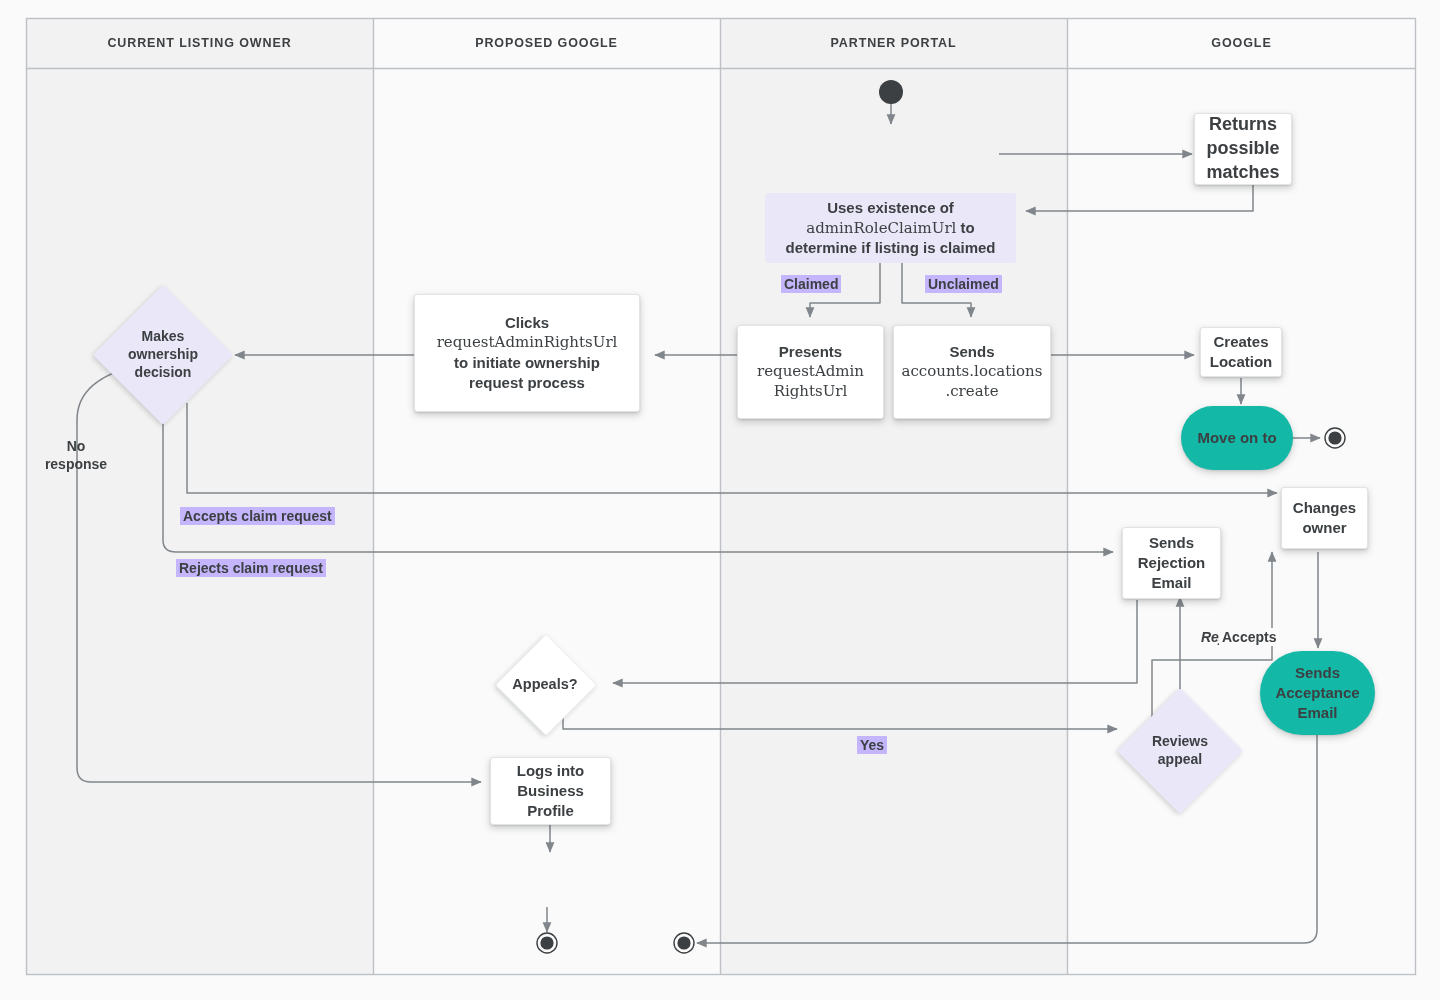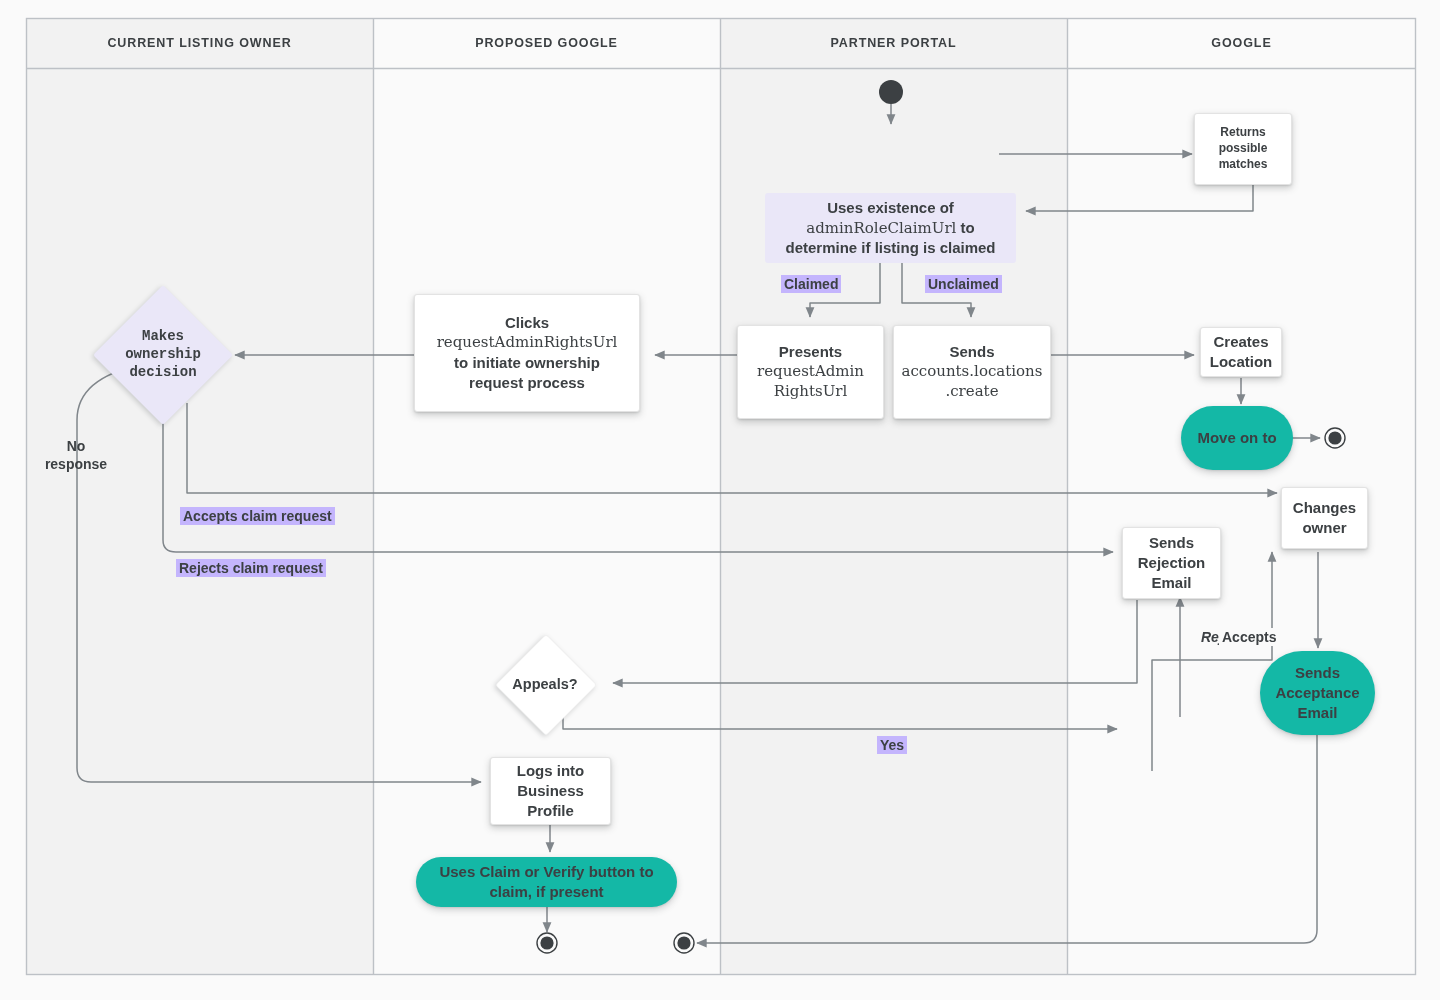--- a/index.html
+++ b/index.html
@@ -175,7 +175,7 @@
   </div>
 
 
-  <div class="node rect" style="left:1194px;top:113px;width:98px;height:72px;font-size:12px;">
+  <div class="node rect" style="left:1194px;top:113px;width:98px;height:72px;font-size:18px;">
     <div>
       <div>Returns</div>
       <div>possible</div>

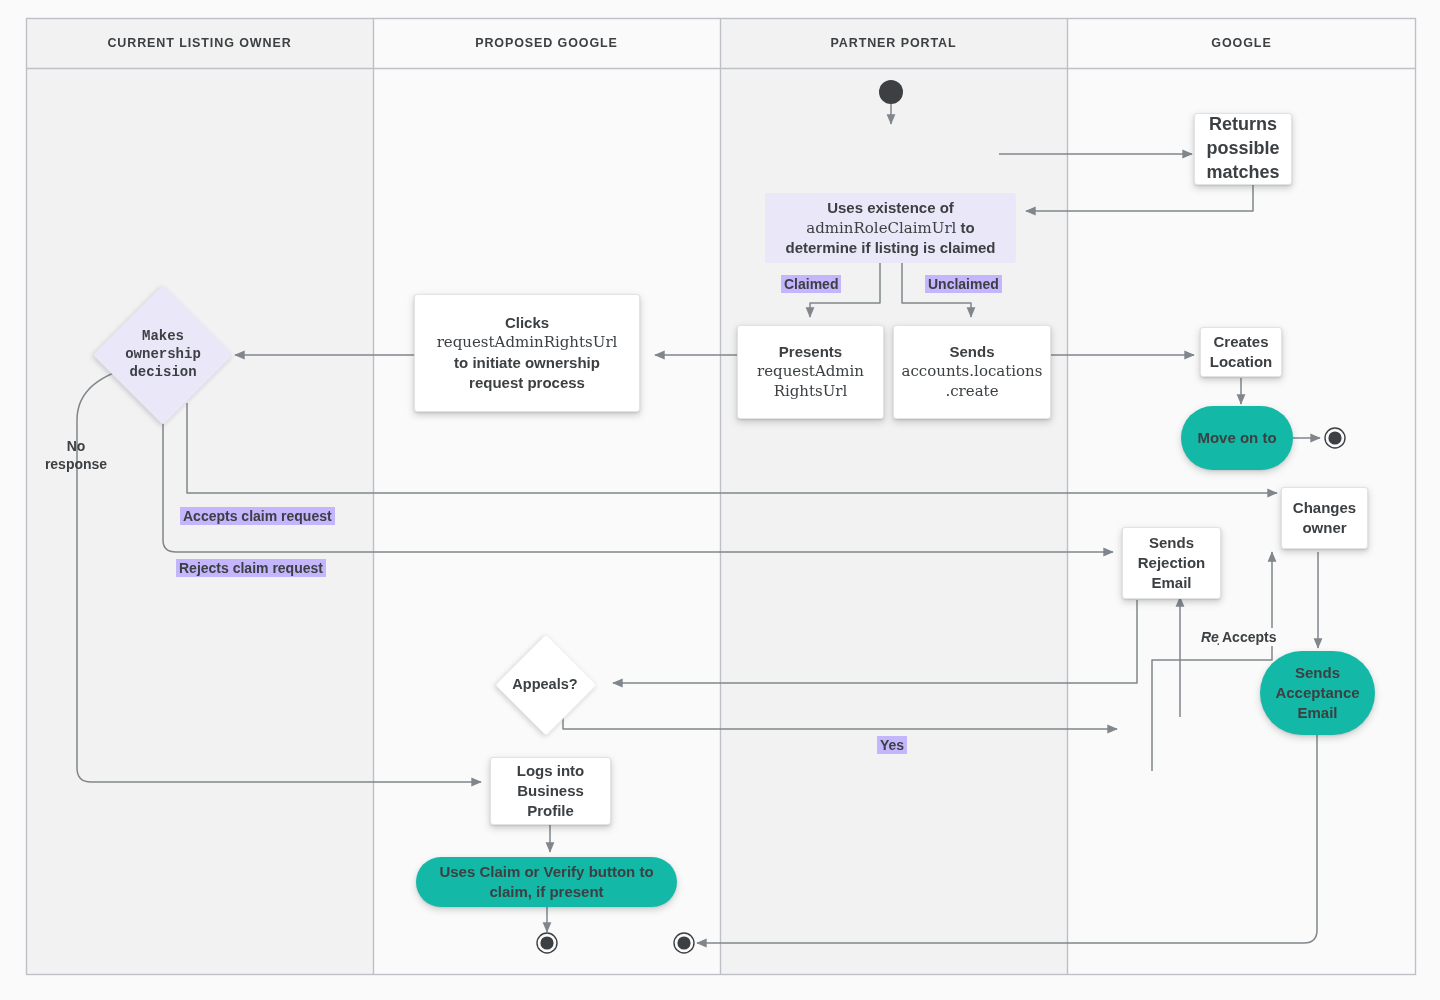--- a/index.html
+++ b/index.html
@@ -227,7 +227,7 @@
     </div>
   </div>
 
-  <div class="diamond-wrap" style="left:93px;top:285px;width:140px;height:140px;font-family:Liberation Mono, monospace;">
+  <div class="diamond-wrap" style="left:93px;top:285px;width:140px;height:140px;">
     <div class="diamond-shape"></div>
     <div class="diamond-label" style="font-size:14px;">
       <div>

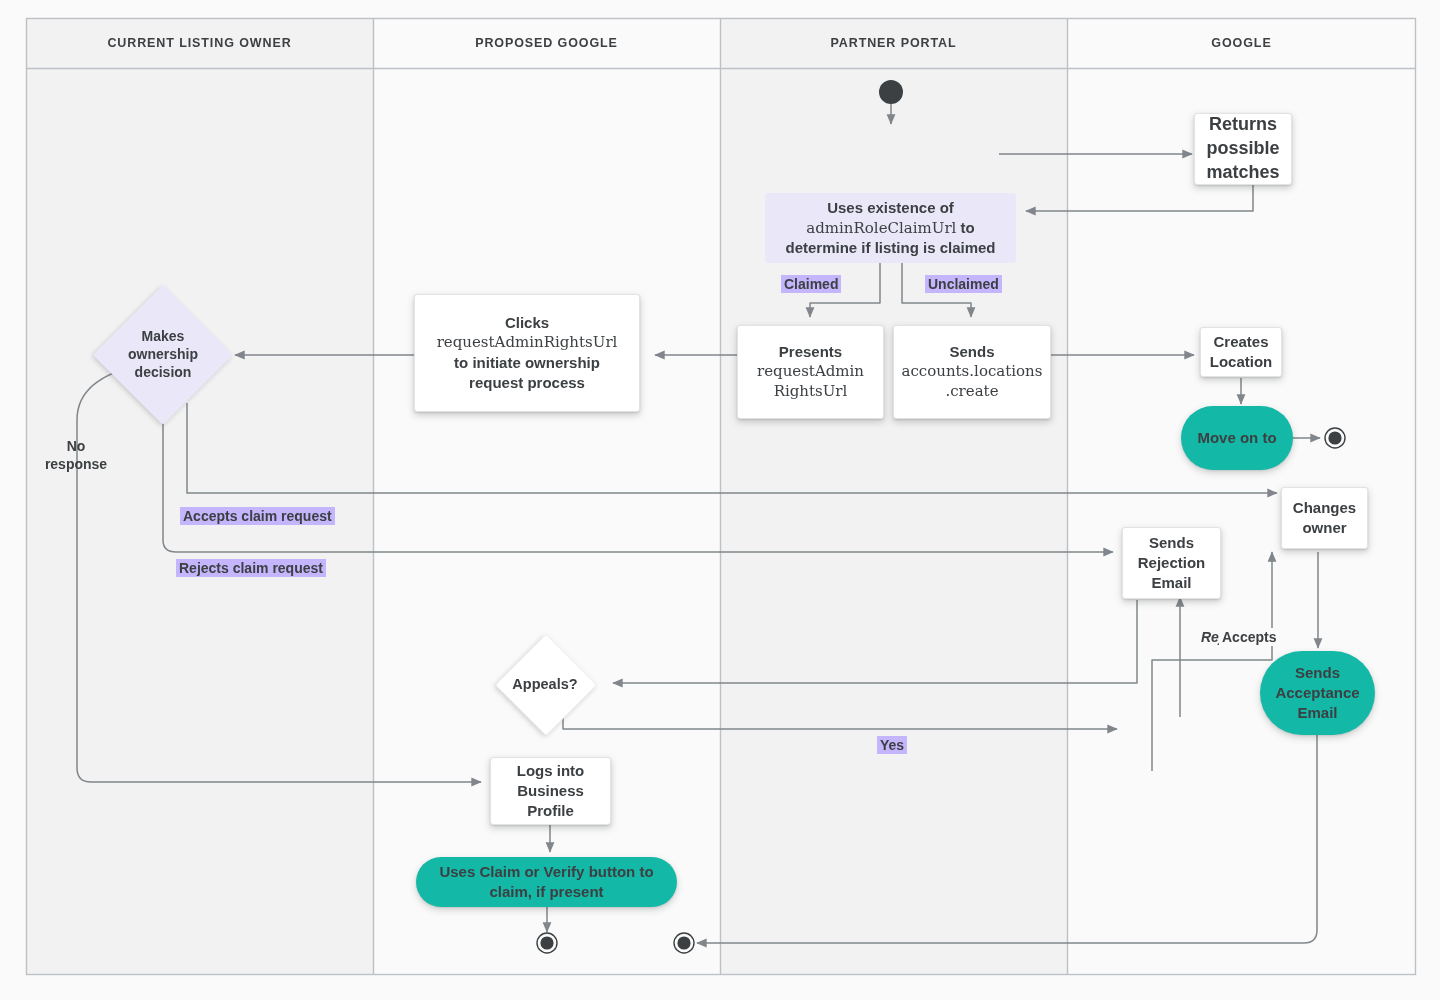--- a/index.html
+++ b/index.html
@@ -313,7 +313,7 @@
     <span>Accepts</span>
   </div>
 
-  <div class="edge-label chip" style="left:857px;top:736px;margin-left:20px;">
+  <div class="edge-label chip" style="left:857px;top:736px;">
     <span>Yes</span>
   </div>
 

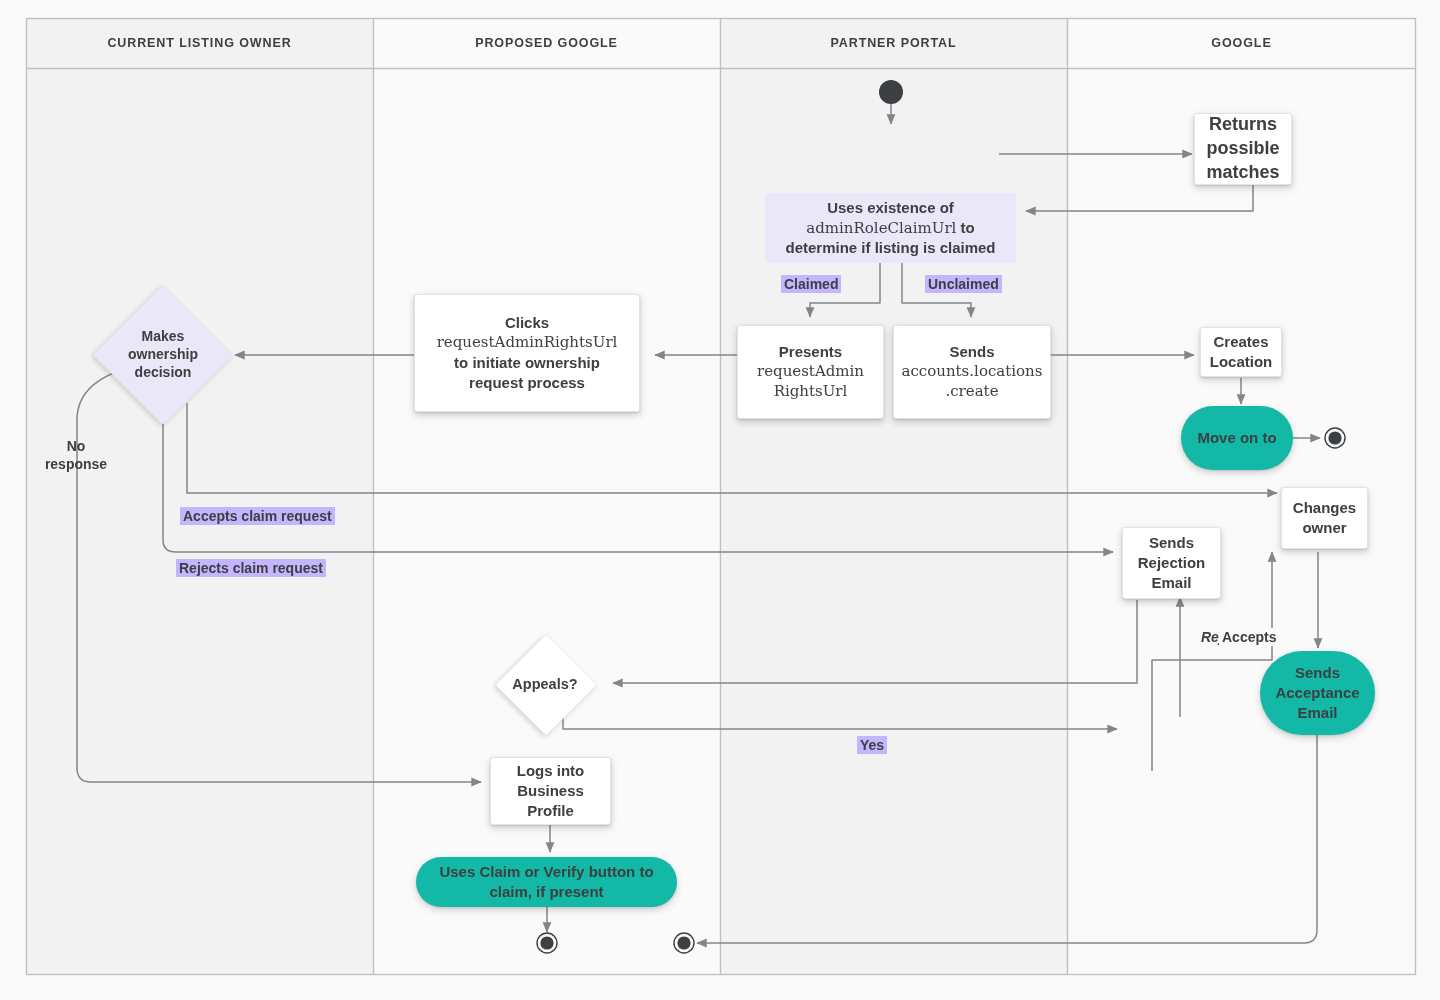--- a/index.html
+++ b/index.html
@@ -261,6 +261,15 @@
     </div>
   </div>
 
+  <div class="diamond-wrap" style="left:1117px;top:688px;width:126px;height:126px;">
+    <div class="diamond-shape"></div>
+    <div class="diamond-label" style="font-size:14px;">
+      <div>
+        <div>Reviews</div>
+        <div>appeal</div>
+      </div>
+    </div>
+  </div>
 
   <div class="diamond-wrap diamond-white" style="left:495px;top:634px;width:100px;height:100px;">
     <div class="diamond-shape"></div>

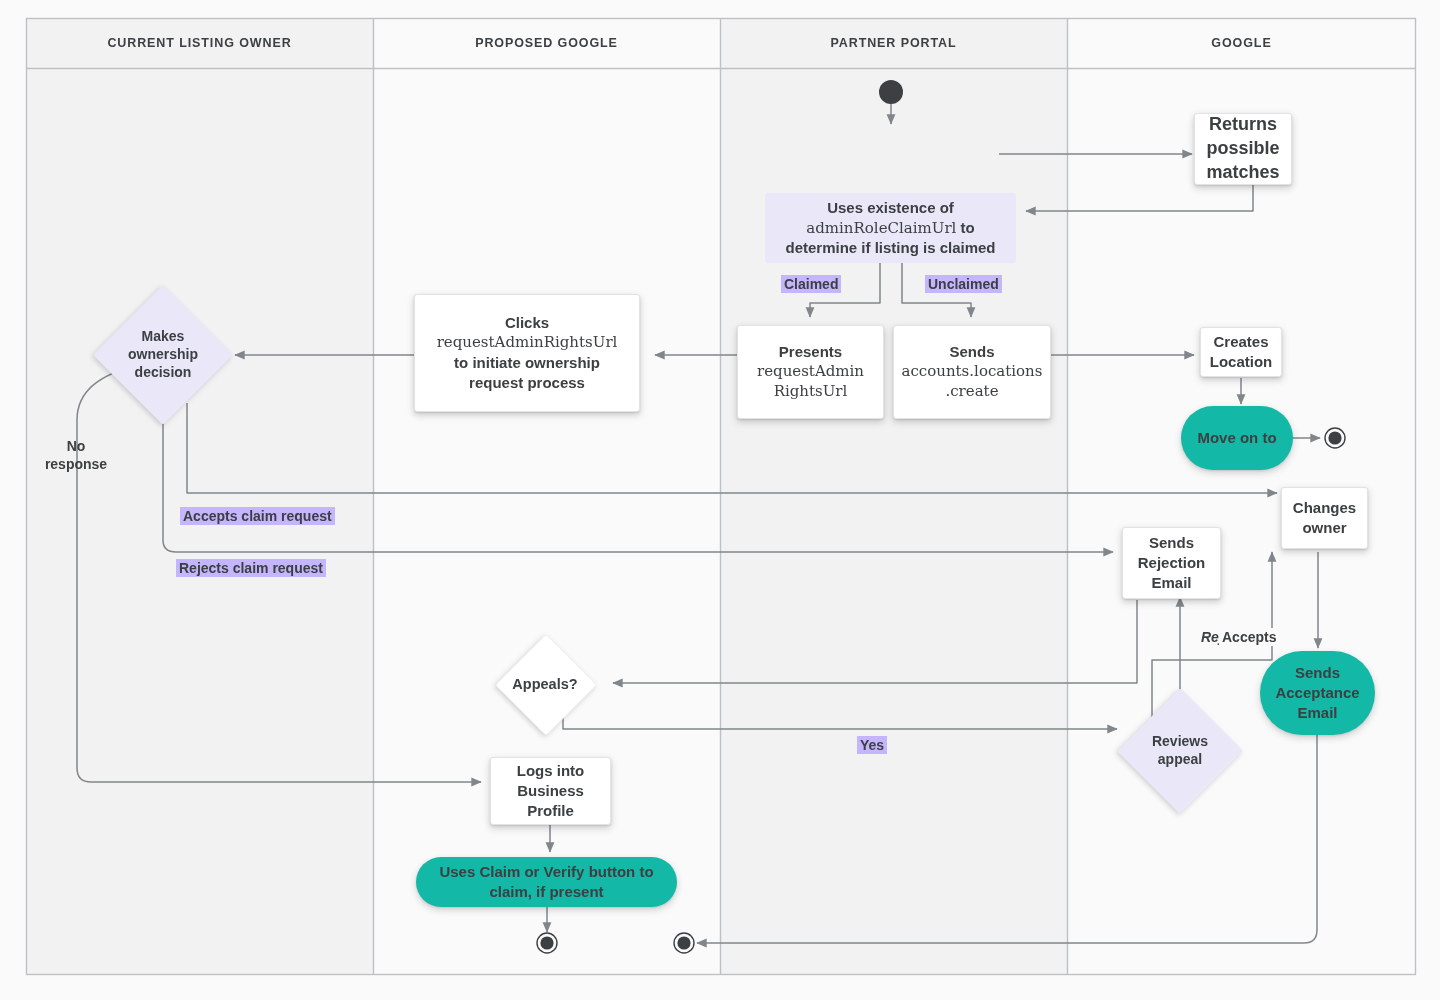--- a/index.html
+++ b/index.html
@@ -286,12 +286,6 @@
     </div>
   </div>
 
-  <div class="node pill pink" style="left:416px;top:857px;width:261px;height:50px;font-size:15px;">
-    <div>
-      <div>Uses Claim or Verify button to</div>
-      <div>claim, if present</div>
-    </div>
-  </div>
 
   <div class="edge-label chip" style="left:781px;top:275px;">
     <span>Claimed</span>

